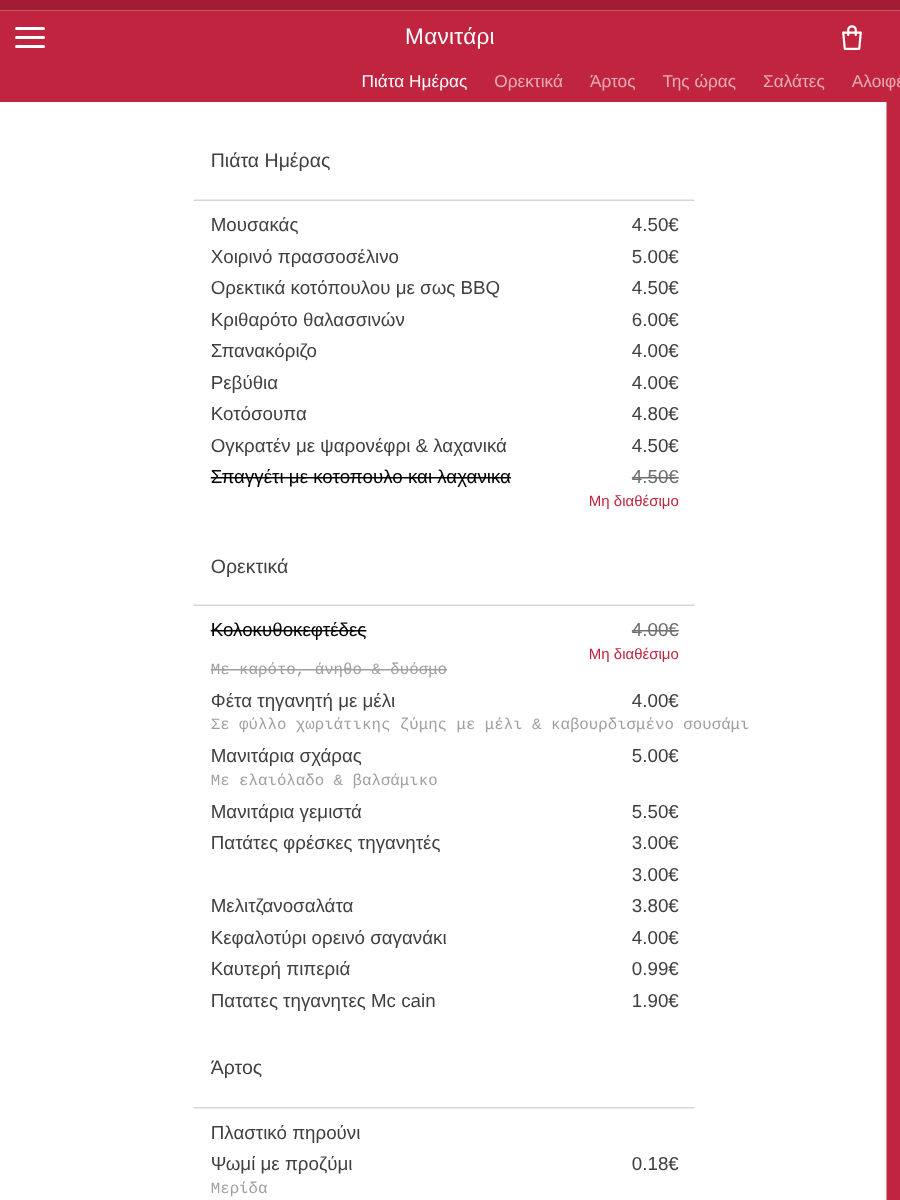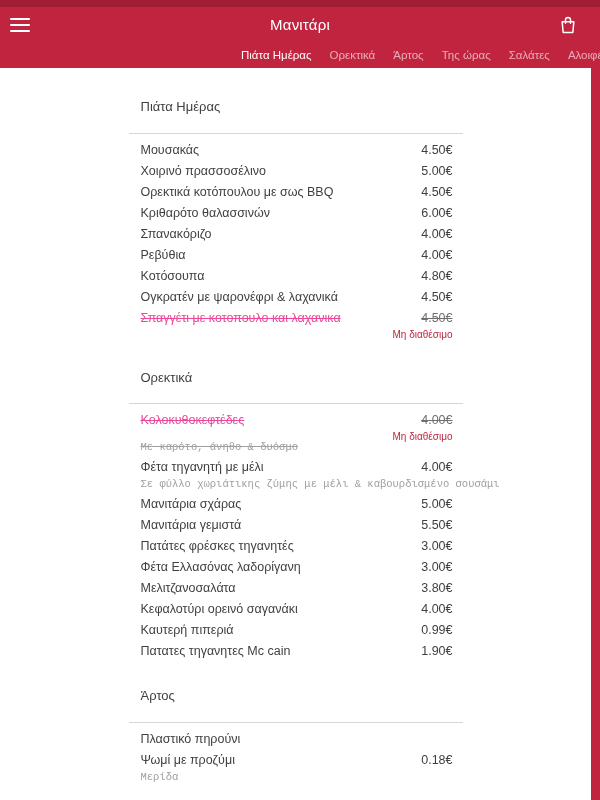--- a/index.html
+++ b/index.html
@@ -43,7 +43,7 @@
   .item-price { font-size:12.5px; color:#3f3f3f; line-height:13px; text-align:right; }
   .item-unavailable { font-size:10px; color:var(--accent); margin-top:4px; text-align:right; white-space:nowrap; }
 
-  .menu-item.unavailable .item-name { color:#ec4899; text-decoration:line-through; }
+  .menu-item.unavailable .item-name { color:#000000; text-decoration:line-through; }
   .menu-item.unavailable .item-desc { text-decoration:line-through; margin-top:14px; }
   .menu-item.unavailable .item-price { color:#6e6e6e; text-decoration:line-through; }
 </style>

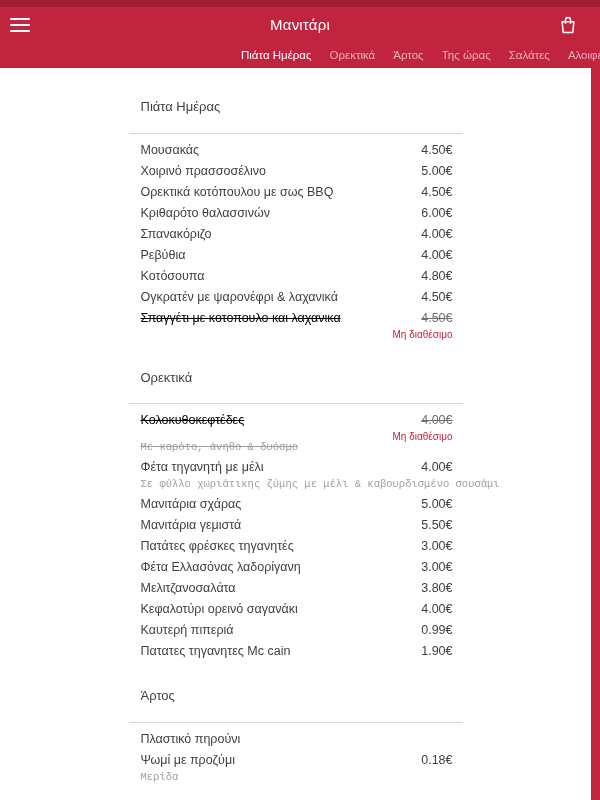--- a/index.html
+++ b/index.html
@@ -209,6 +209,7 @@
   <div class="menu-item">
     <div class="item-left">
       <div class="item-name">Μανιτάρια σχάρας</div>
+      <div class="item-desc">Με ελαιόλαδο &amp; βαλσάμικο</div>
     </div>
     <div class="item-right">
       <div class="item-price">5.00€</div>

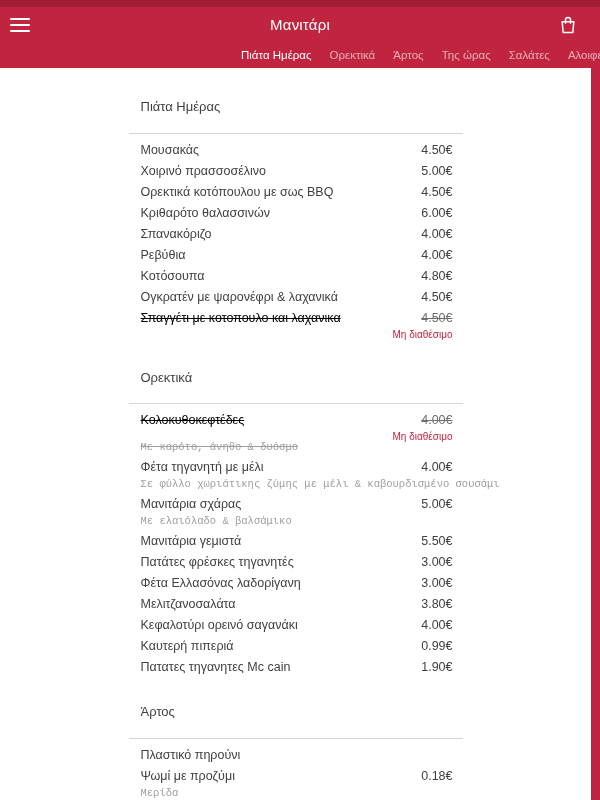--- a/index.html
+++ b/index.html
@@ -240,10 +240,6 @@
   </div>
 
   <div class="menu-item">
-    <div class="item-left">
-      <div class="item-name">Φέτα Ελλασόνας λαδορίγανη</div>
-
-    </div>
     <div class="item-right">
       <div class="item-price">3.00€</div>
 

